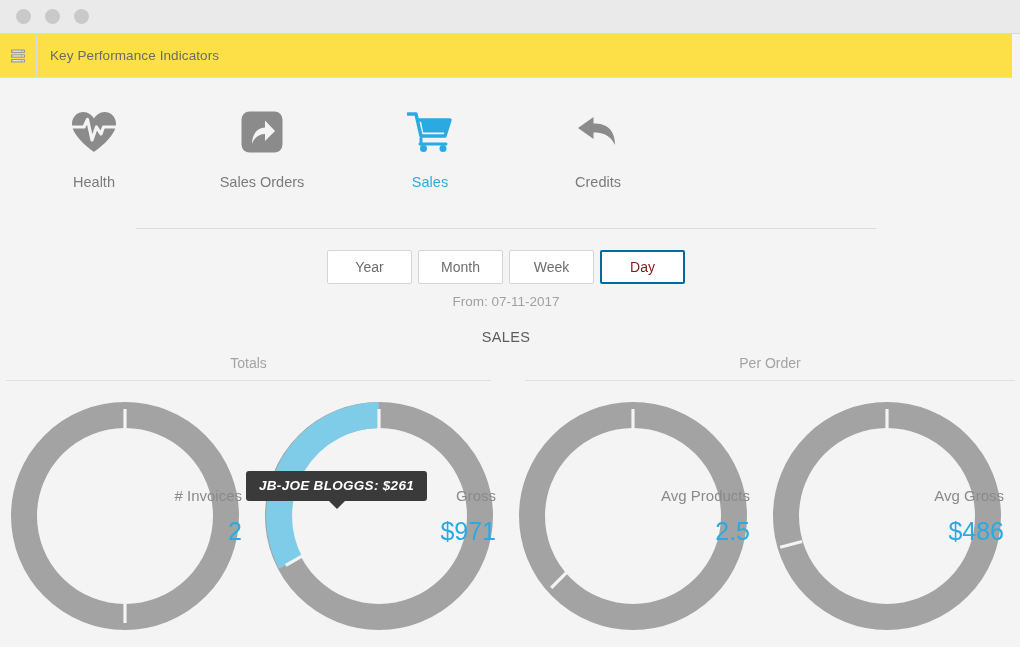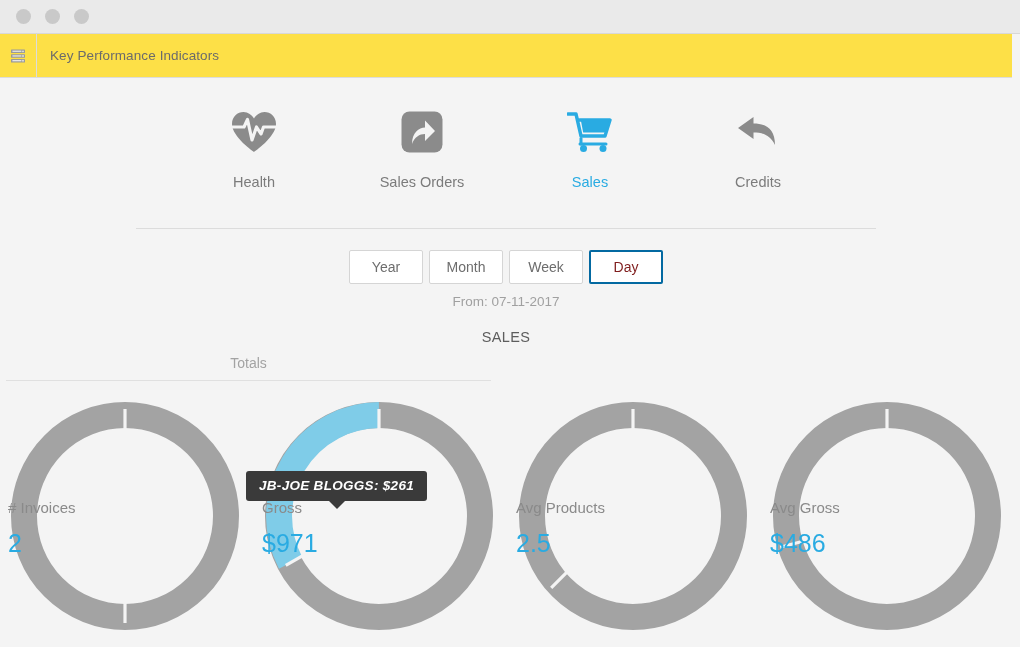--- a/index.html
+++ b/index.html
@@ -71,9 +71,9 @@
   
   .kpi-nav {
     display: flex;
-    justify-content: center;
     padding-top: 30px;
     gap: 68px;
+    padding-left: 44px;
   }
   .kpi-item {
     width: 100px;

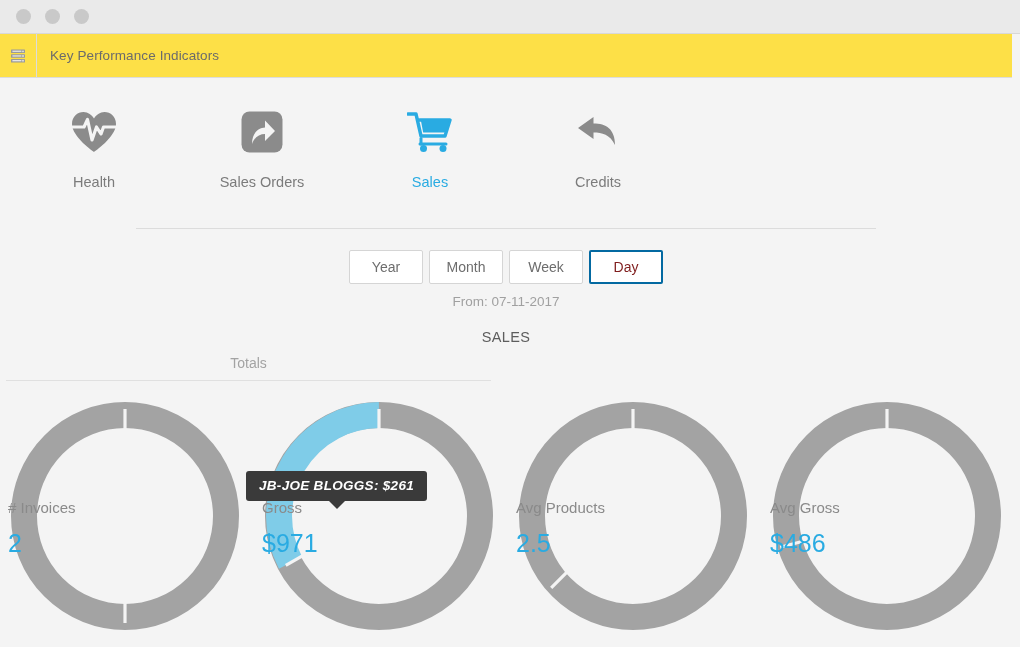--- a/index.html
+++ b/index.html
@@ -110,7 +110,7 @@
     gap: 6px;
   }
   .period-btn {
-    width: 74px;
+    width: 85px;
     height: 34px;
     background: #ffffff;
     border: 1px solid #d5d5d5;

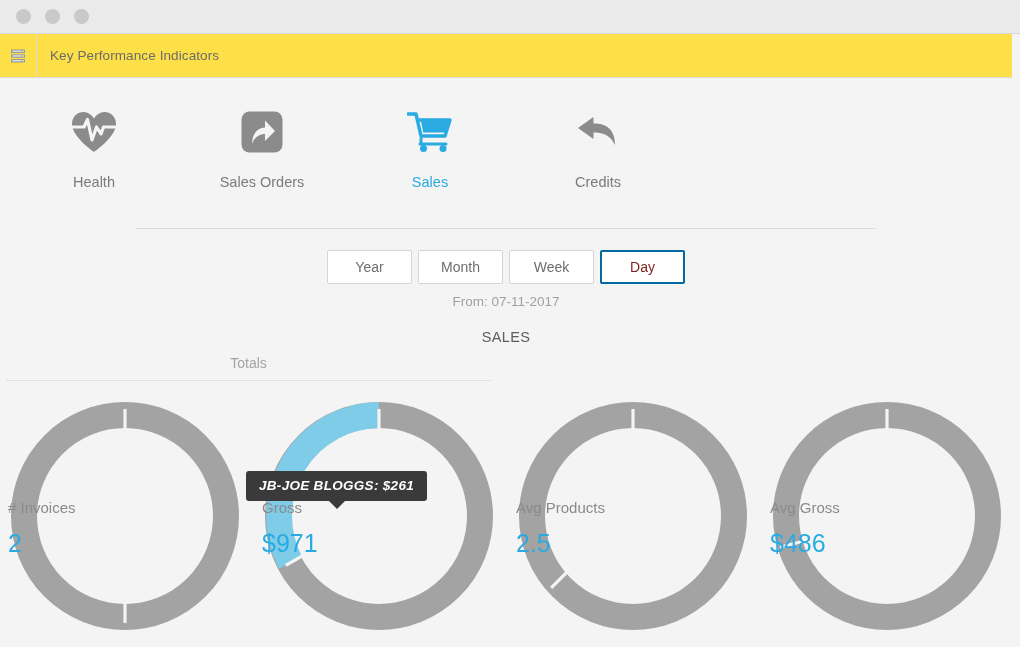--- a/index.html
+++ b/index.html
@@ -319,6 +319,10 @@
         <div class="group-label">Totals</div>
         <div class="group-rule"></div>
       </div>
+      <div class="group group-perorder">
+        <div class="group-label">Per Order</div>
+        <div class="group-rule"></div>
+      </div>
     </div>
 
     <div class="donut-row">

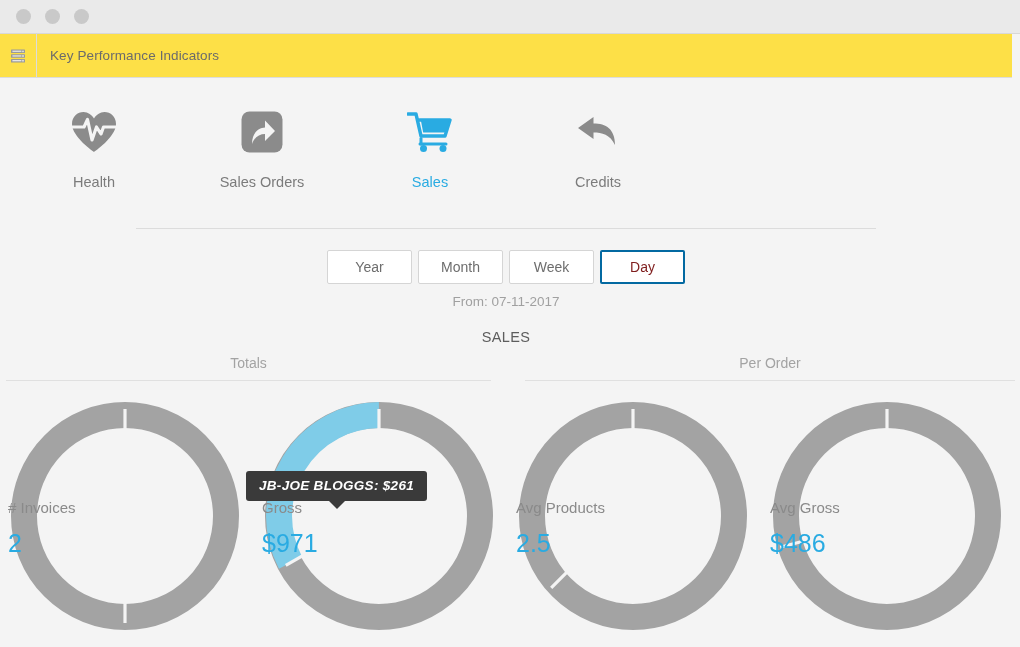--- a/index.html
+++ b/index.html
@@ -179,11 +179,11 @@
   .donut svg { display: block; }
   .donut-center {
     position: absolute;
-    top: 12px; left: 0;
+    top: 0; left: 0;
     width: 234px; height: 234px;
     display: flex;
     flex-direction: column;
-    align-items: flex-start;
+    align-items: flex-end;
     justify-content: center;
   }
   .donut-title {

